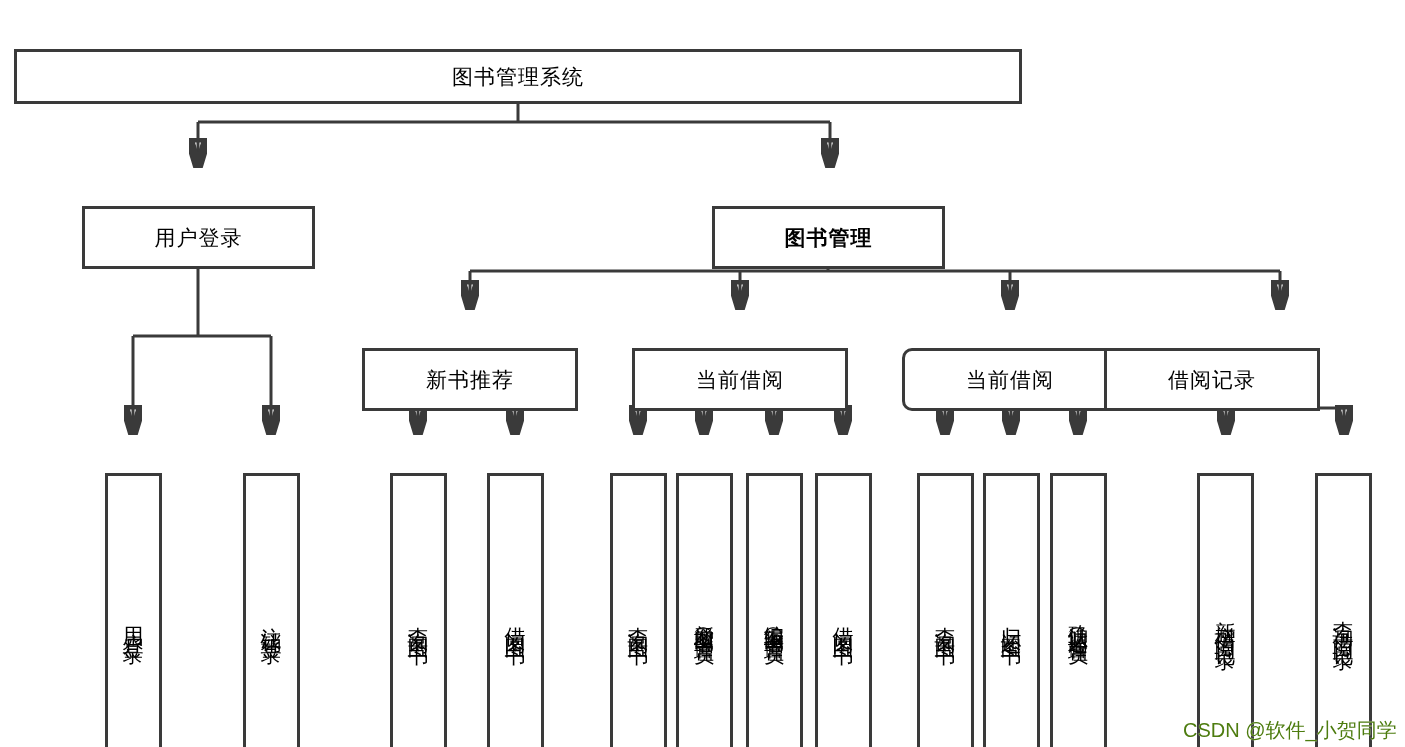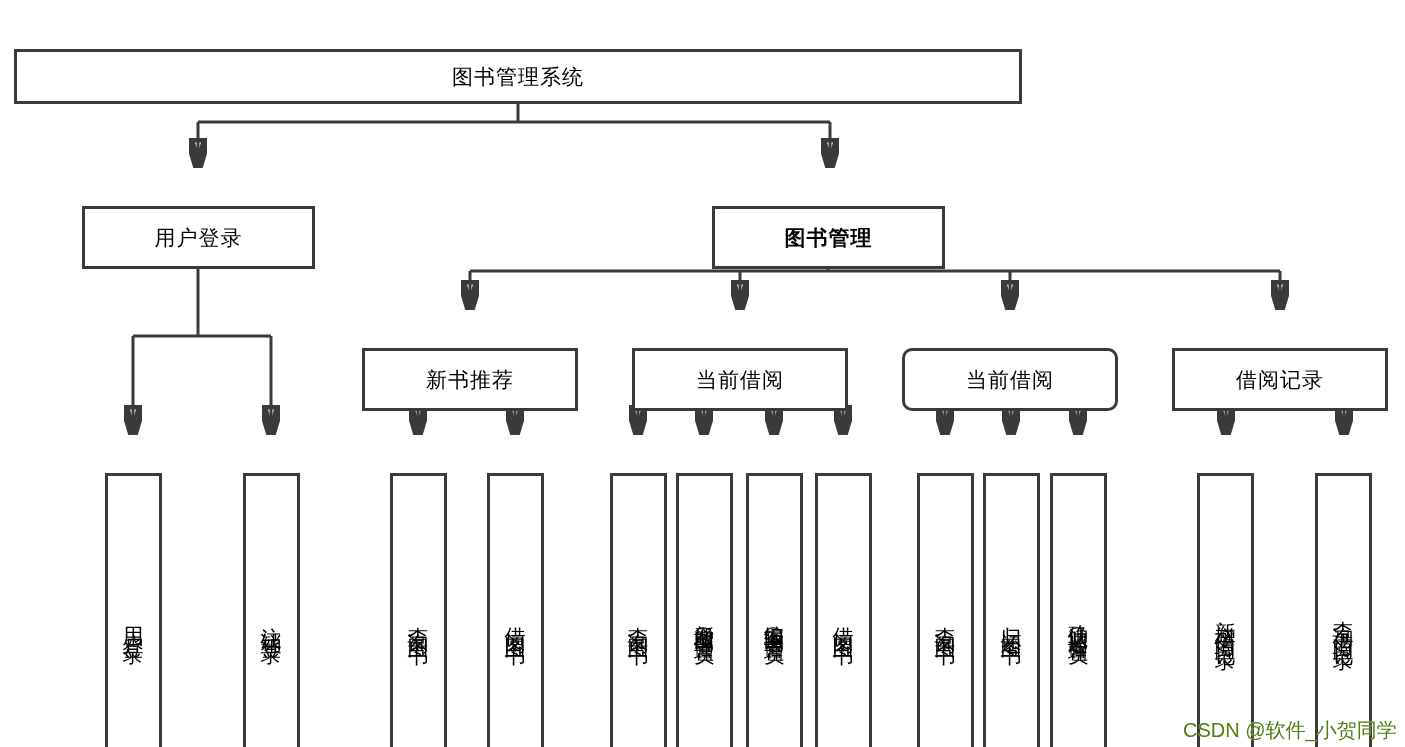--- a/index.html
+++ b/index.html
@@ -101,7 +101,7 @@
   <div class="node lv3" style="left:362px;">新书推荐</div>
   <div class="node lv3" style="left:632px;">当前借阅</div>
   <div class="node lv3" style="left:902px;border-radius:10px;">当前借阅</div>
-  <div class="node lv3" style="left:1172px;">借阅记录</div>
+  <div class="node lv3" style="left:1104px;">借阅记录</div>
 
   <div class="node leaf" style="left:105px;">用户登录</div>
   <div class="node leaf" style="left:243px;">注销登录</div>

